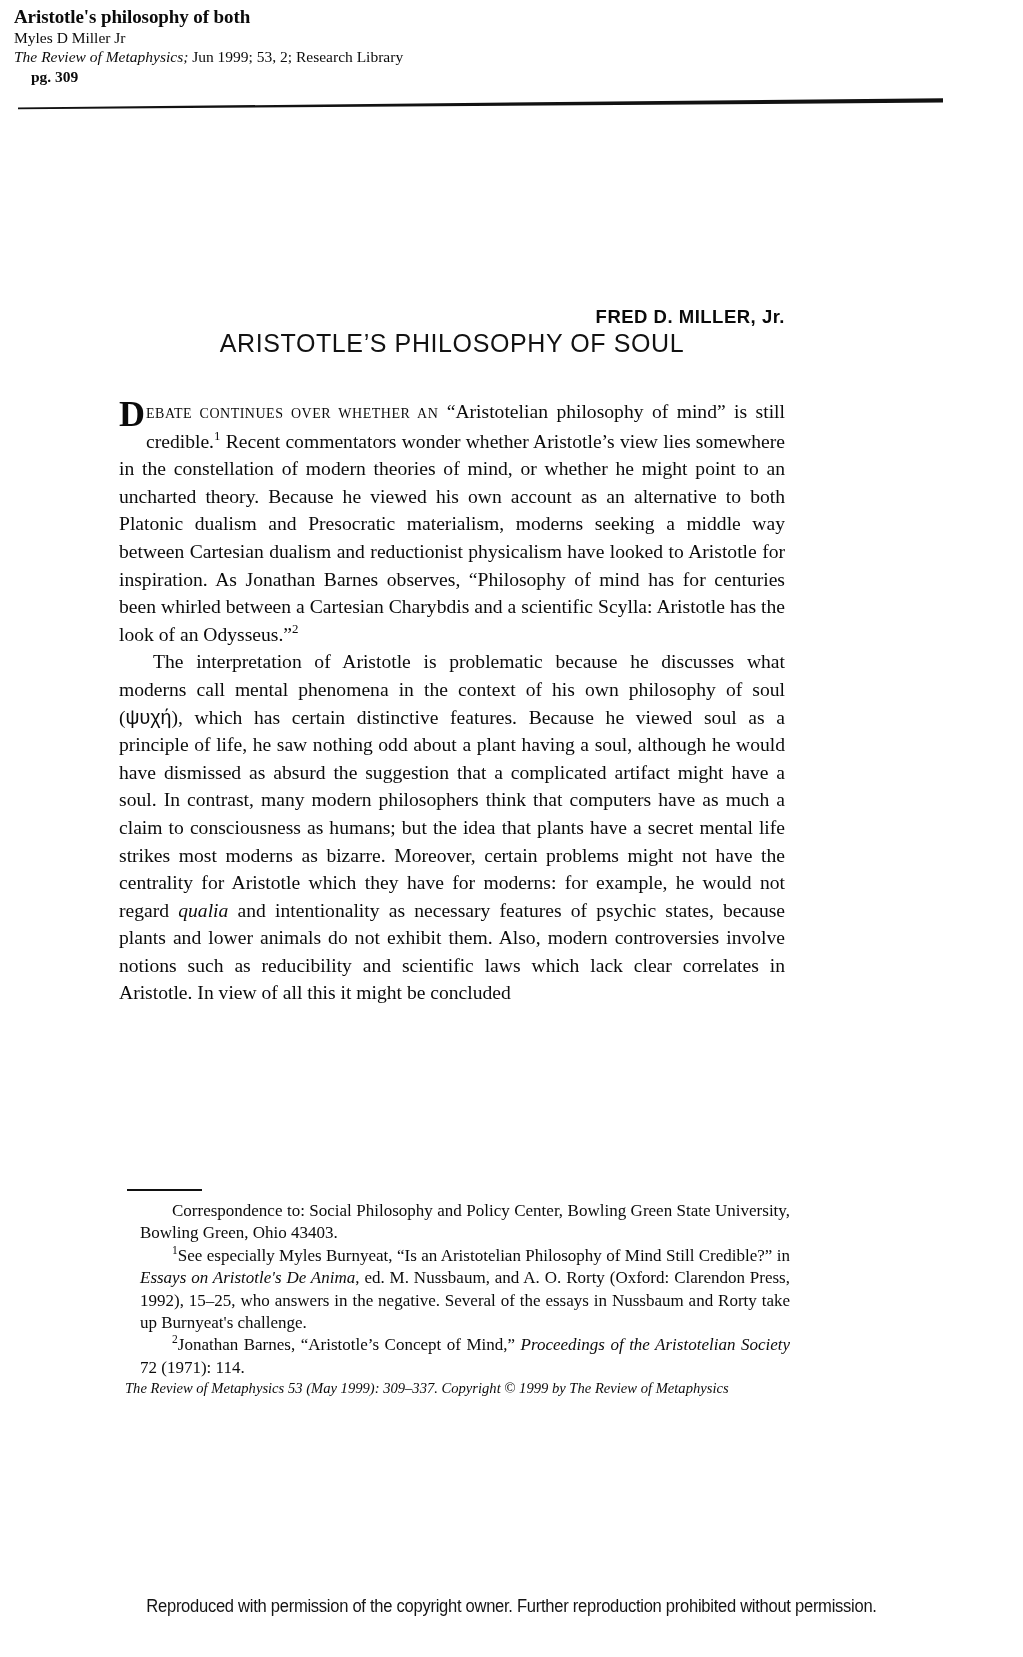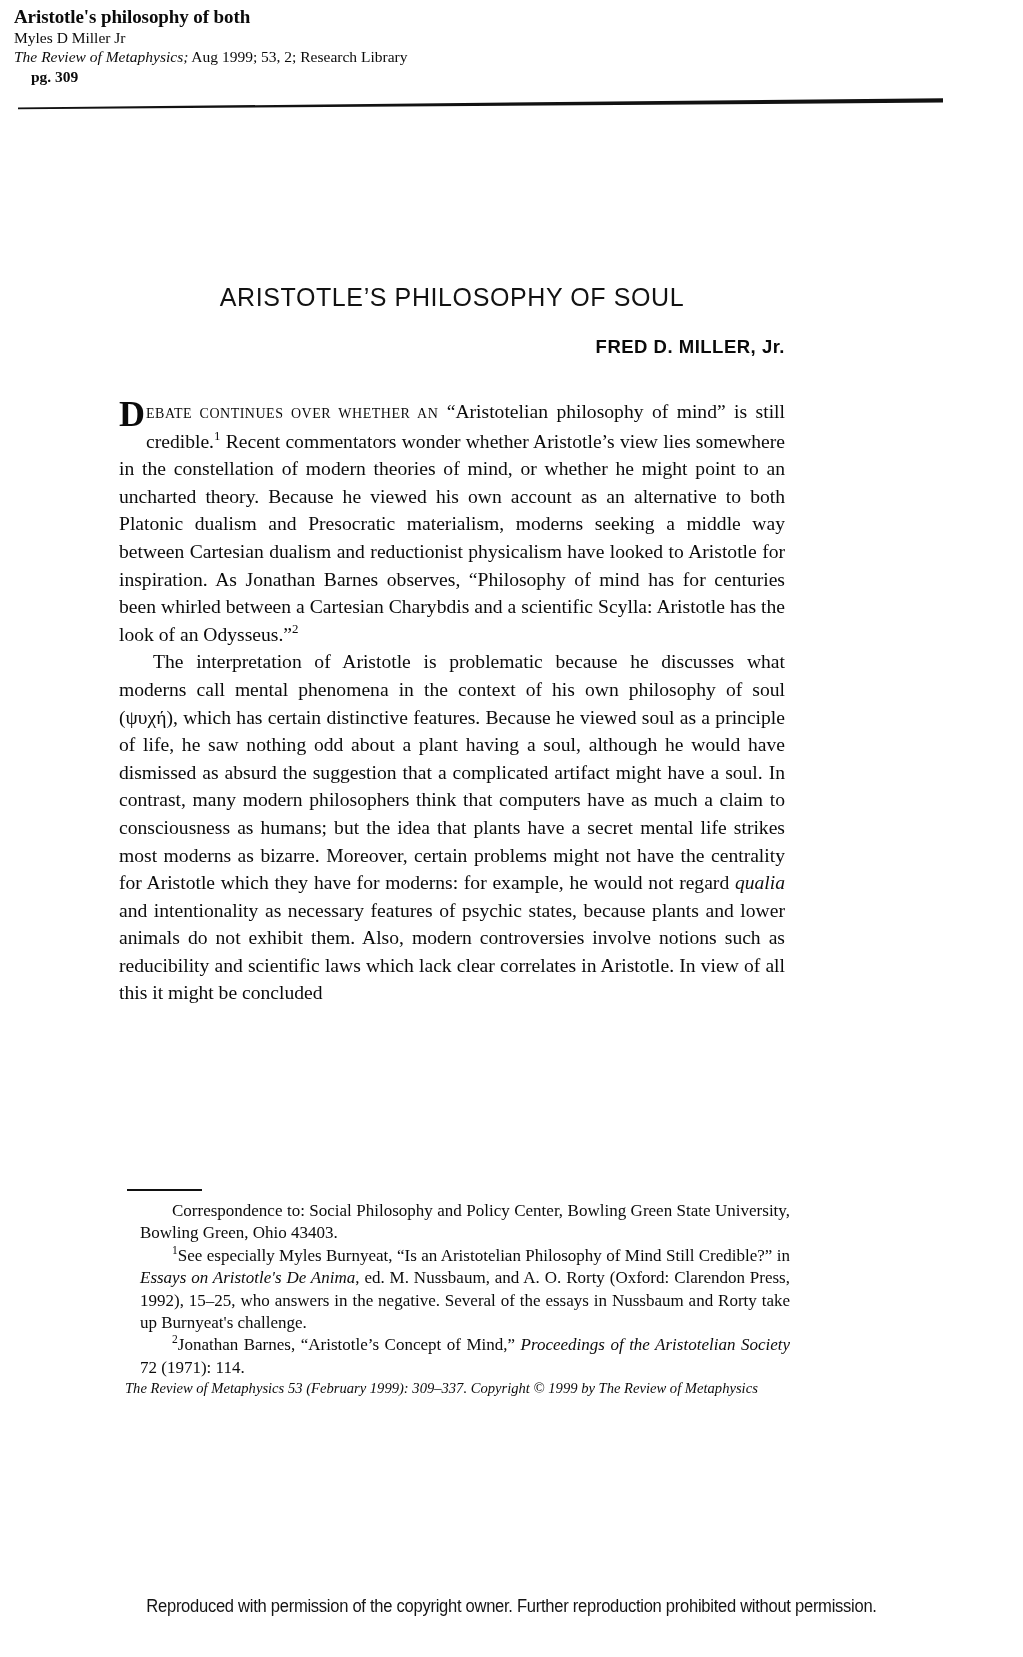--- a/index.html
+++ b/index.html
@@ -185,7 +185,7 @@
 <div id="scan-header">
   <div class="hdr-title">Aristotle's philosophy of both</div>
   <div class="hdr-author">Myles D Miller Jr</div>
-  <div class="hdr-source"><span class="ital">The Review of Metaphysics;</span><span> Aug 1999; 53, 2; Research Library</span></div>
+  <div class="hdr-source"><span class="ital">The Review of Metaphysics;</span><span> Jun 1999; 53, 2; Research Library</span></div>
   <div class="hdr-page">pg. 309</div>
 </div>
 

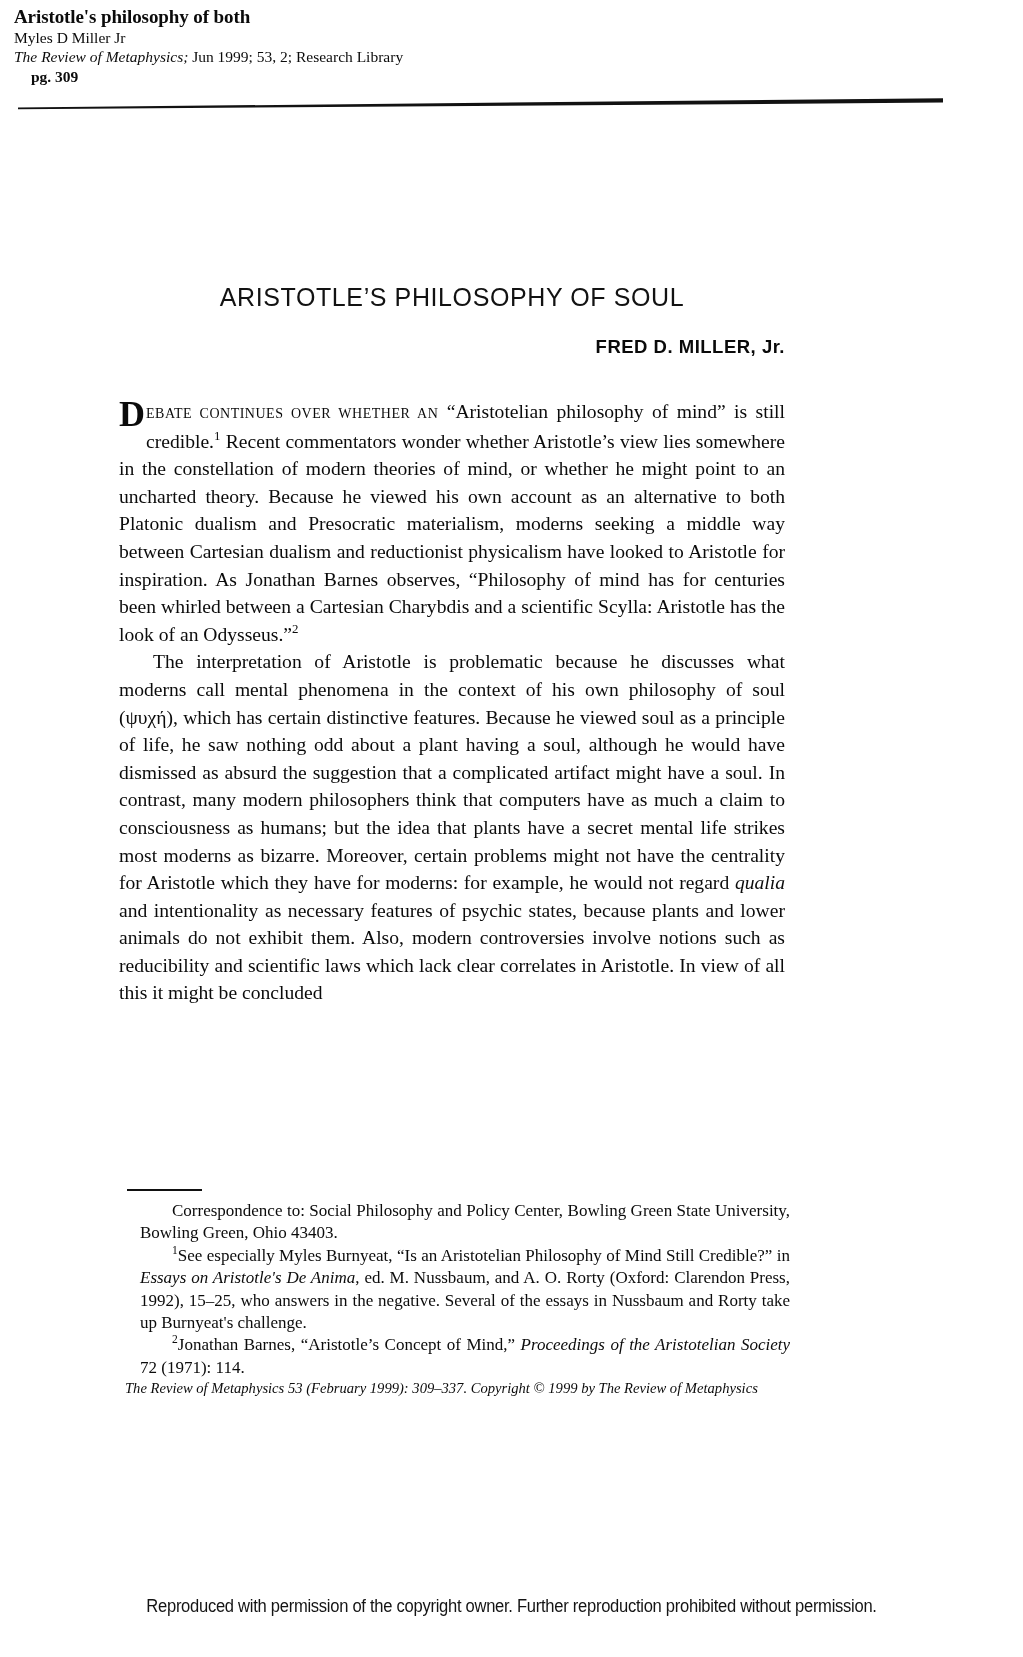--- a/index.html
+++ b/index.html
@@ -197,10 +197,10 @@
 
 <div id="article">
 
+  <div id="doc-byline">FRED D. MILLER, Jr.</div>
+
   <div id="doc-title">ARISTOTLE’S PHILOSOPHY OF SOUL</div>
 
-  <div id="doc-byline">FRED D. MILLER, Jr.</div>
-
   <div class="body-block">
 
     <p class="para"><span class="dropcap">D</span><span class="smallcaps">EBATE CONTINUES OVER WHETHER AN</span><span> “Aristotelian philosophy of mind” is still credible.</span><sup class="fnref">1</sup><span> Recent commentators wonder whether Aristotle’s view lies somewhere in the constellation of modern theories of mind, or whether he might point to an uncharted theory.  Because he viewed his own account as an alternative to both Platonic dualism and Presocratic materialism, moderns seeking a middle way between Cartesian dualism and reductionist physicalism have looked to Aristotle for inspiration.  As Jonathan Barnes observes, “Philosophy of mind has for centuries been whirled between a Cartesian Charybdis and a scientific Scylla: Aristotle has the look of an Odysseus.”</span><sup class="fnref">2</sup></p>

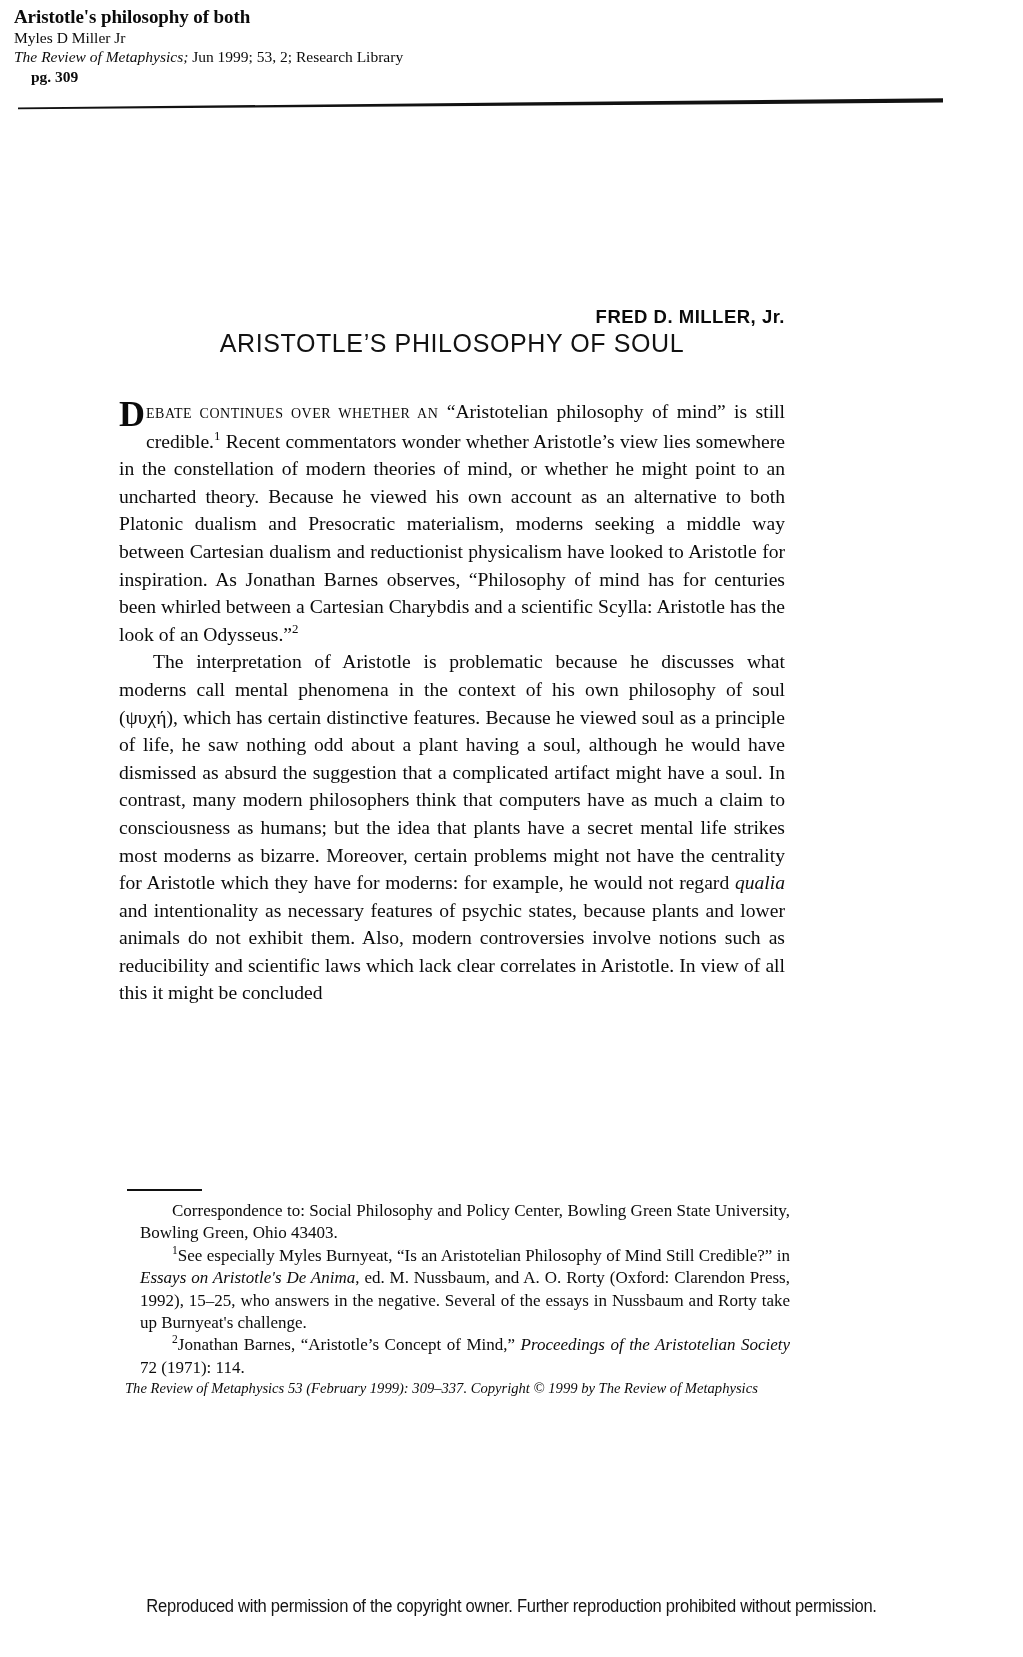--- a/index.html
+++ b/index.html
@@ -120,7 +120,7 @@
     letter-spacing: 0.5px;
   }
   .ital { font-style: italic; }
-  .greek { font-family: Liberation Serif, serif; }
+  .greek { font-family: Liberation Sans, sans-serif; }
   sup.fnref {
     font-size: 0.66em;
     vertical-align: super;

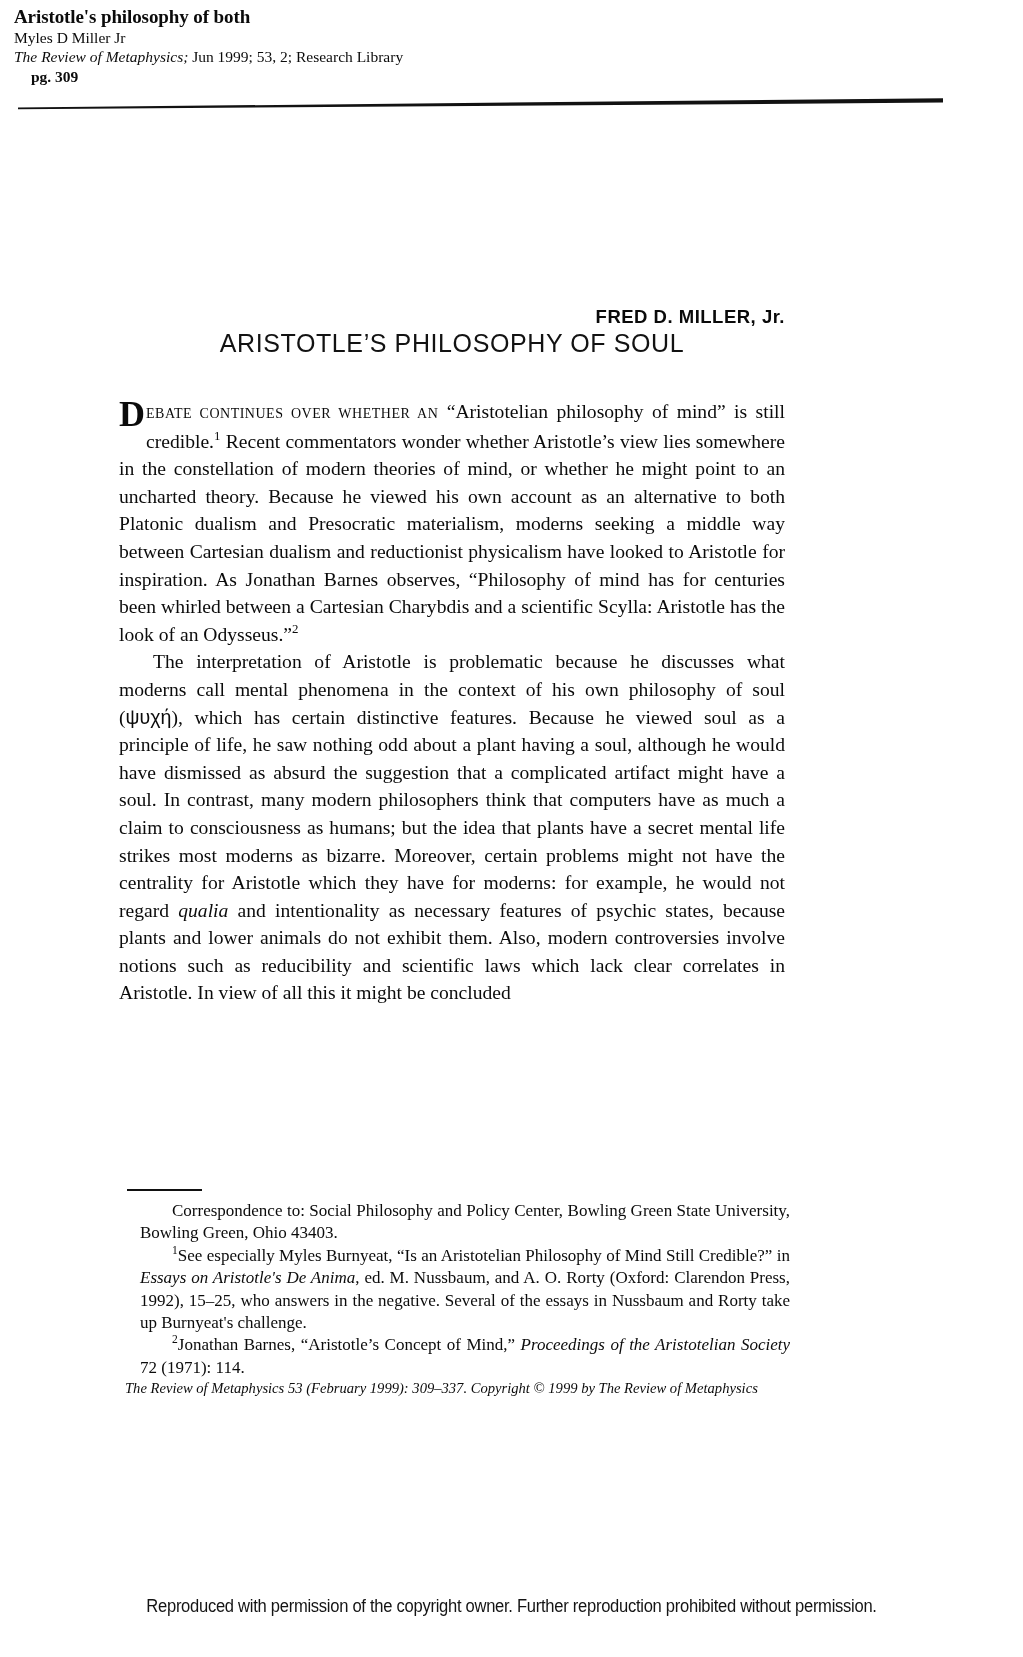--- a/index.html
+++ b/index.html
@@ -220,7 +220,7 @@
 
   <p class="indented"><sup class="fnum">2</sup><span>Jonathan Barnes, “Aristotle’s Concept of Mind,” </span><span class="ital">Proceedings of the Aristotelian Society</span><span> 72 (1971): 114.</span></p>
 
-  <p id="fn-journal">The Review of Metaphysics 53 (February 1999): 309–337. Copyright © 1999 by The Review of Metaphysics</p>
+  <p id="fn-journal">The Review of Metaphysics 53 (May 1999): 309–337. Copyright © 1999 by The Review of Metaphysics</p>
 
 </div>
 

